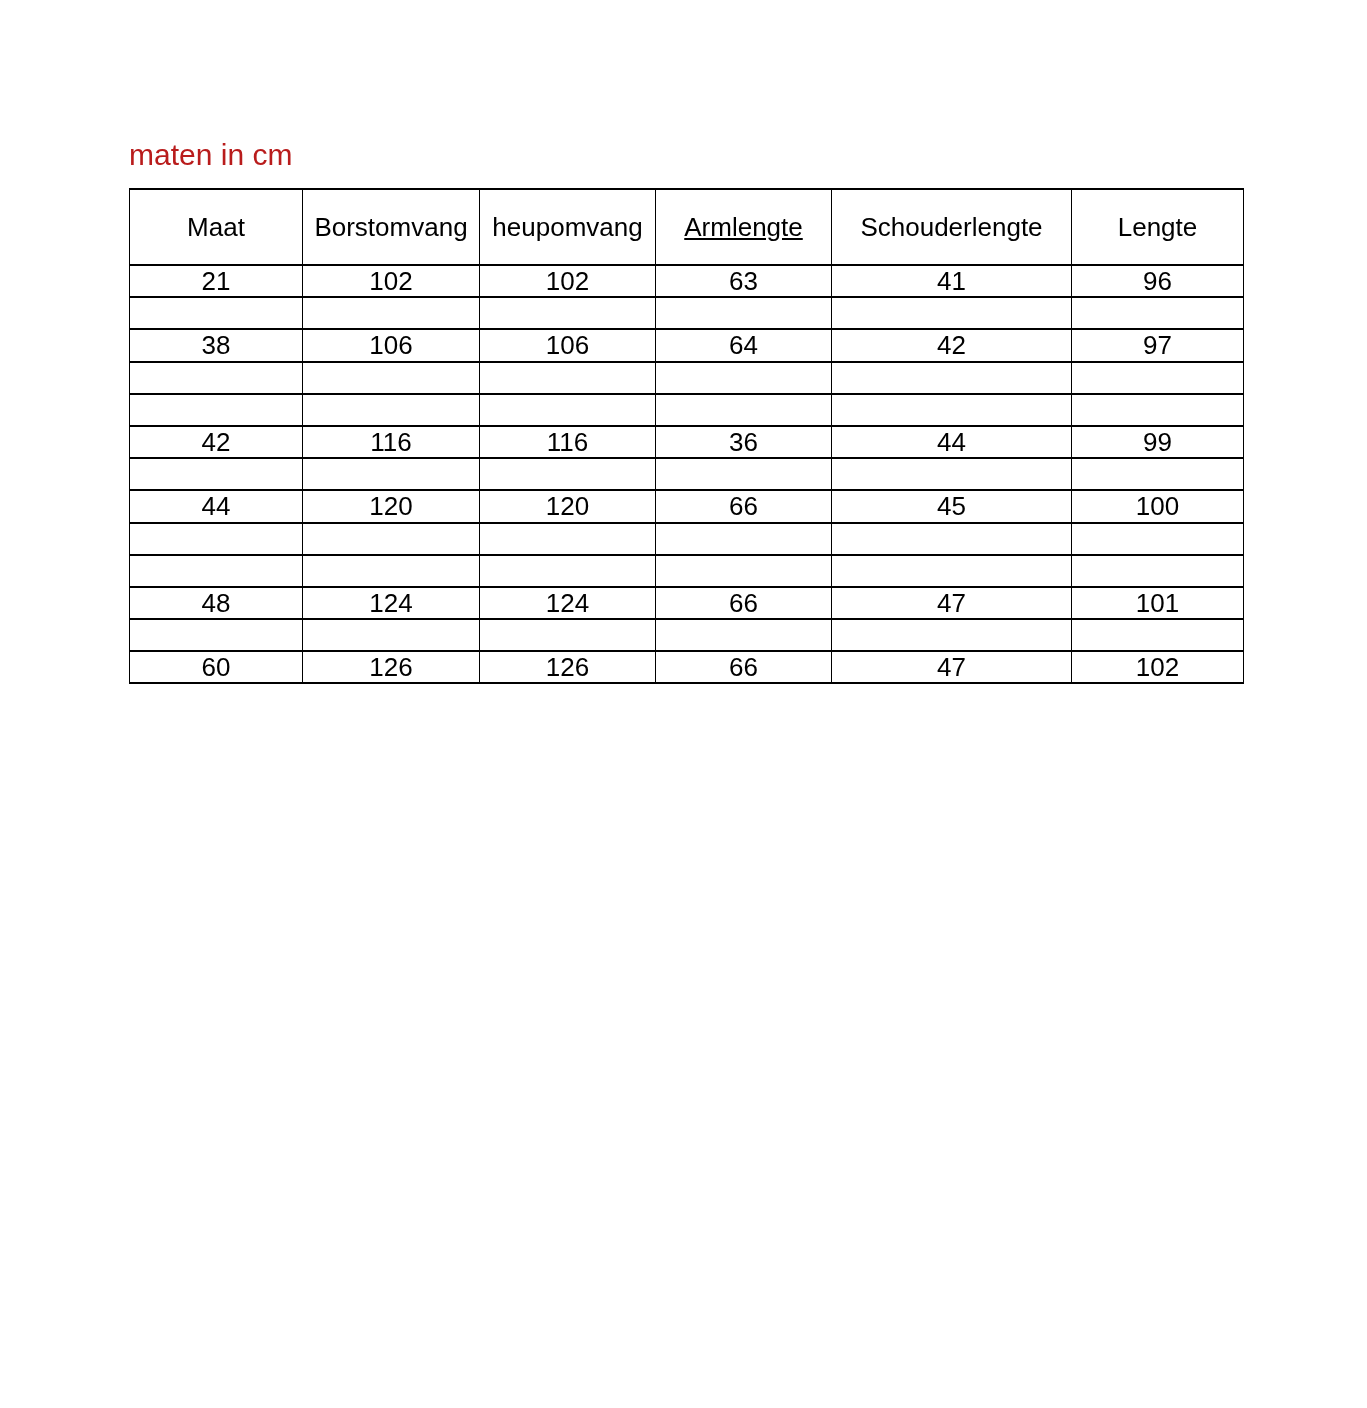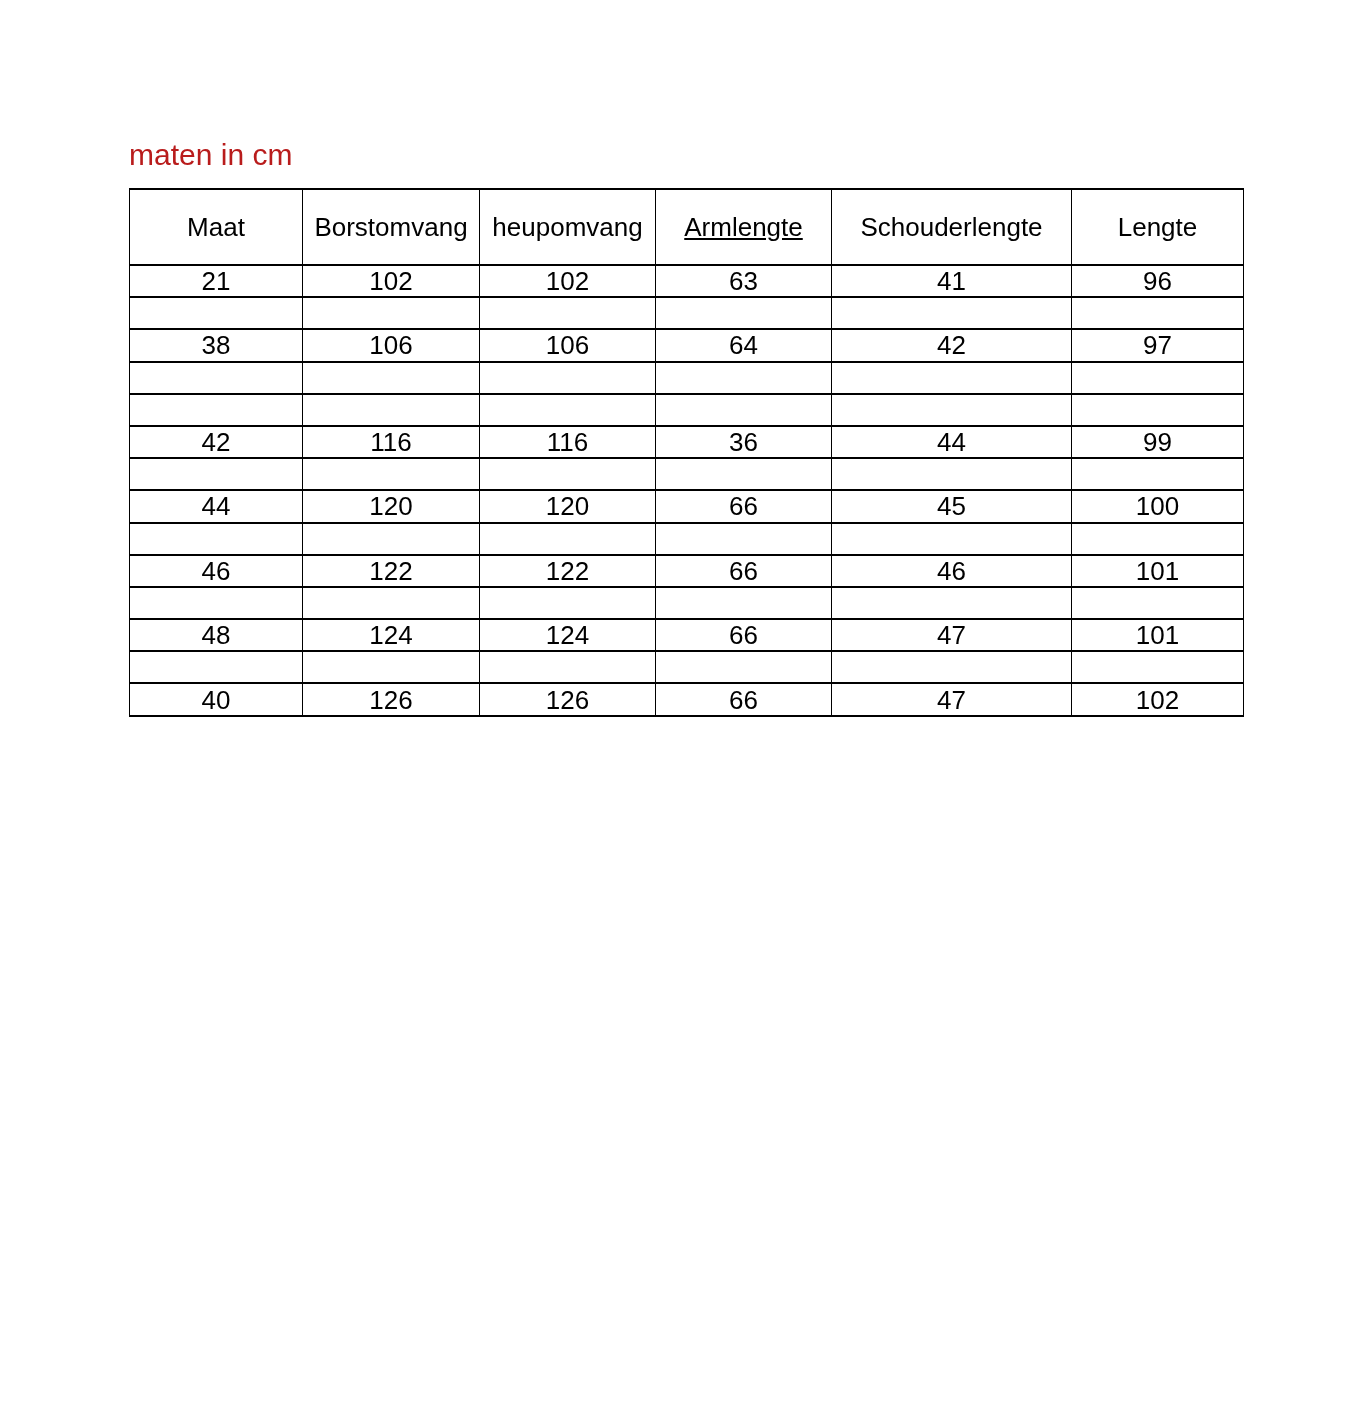--- a/index.html
+++ b/index.html
@@ -145,14 +145,6 @@
         <td></td>
       </tr>
       <tr>
-        <td>46</td>
-        <td>122</td>
-        <td>122</td>
-        <td>66</td>
-        <td>46</td>
-        <td>101</td>
-      </tr>
-      <tr>
         <td></td>
         <td></td>
         <td></td>

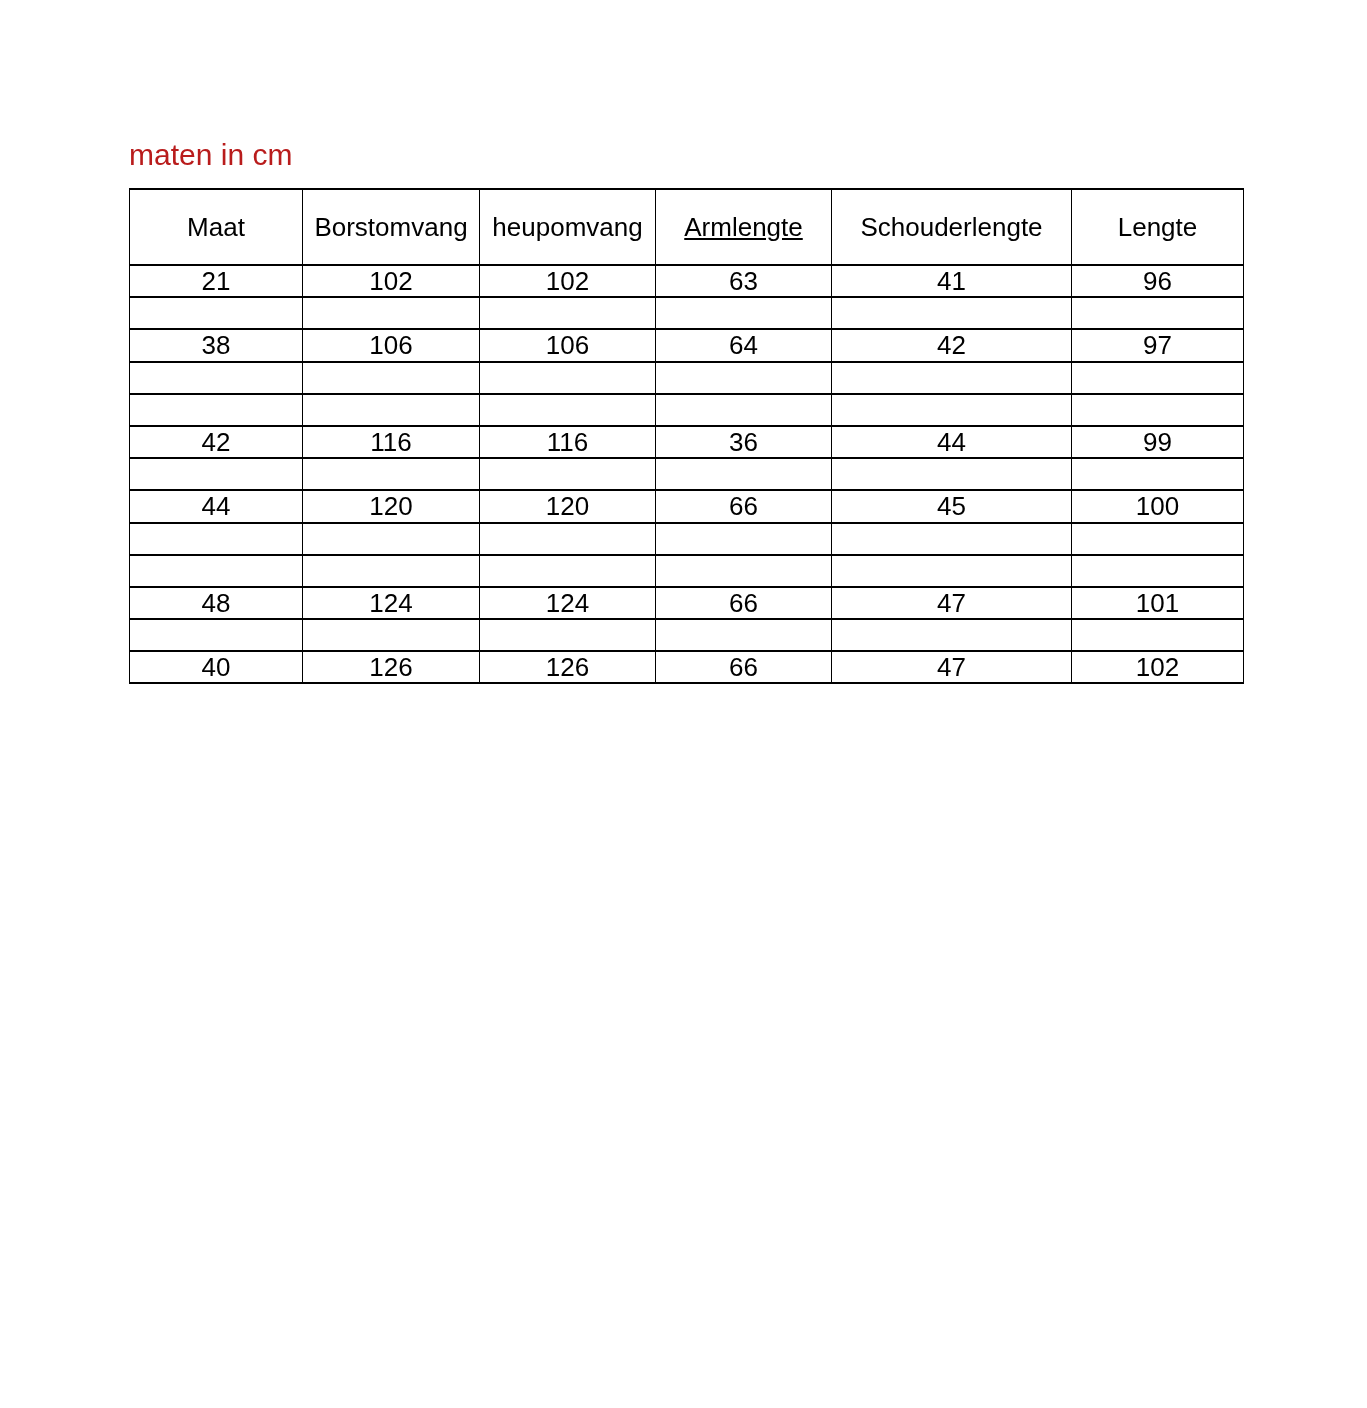--- a/index.html
+++ b/index.html
@@ -169,7 +169,7 @@
         <td></td>
       </tr>
       <tr>
-        <td>40</td>
+        <td>60</td>
         <td>126</td>
         <td>126</td>
         <td>66</td>

